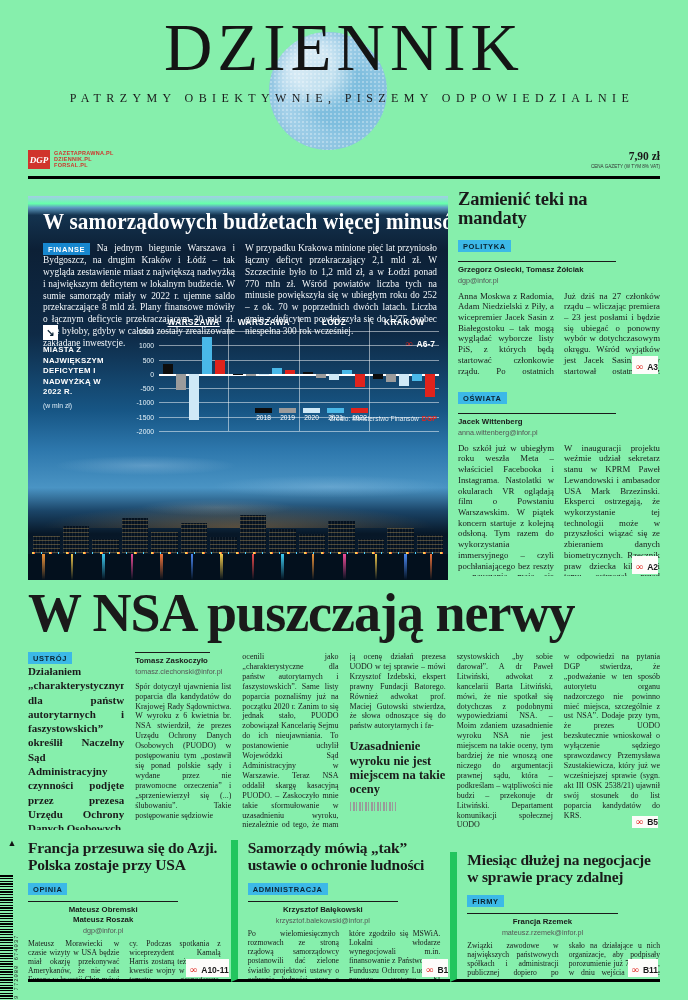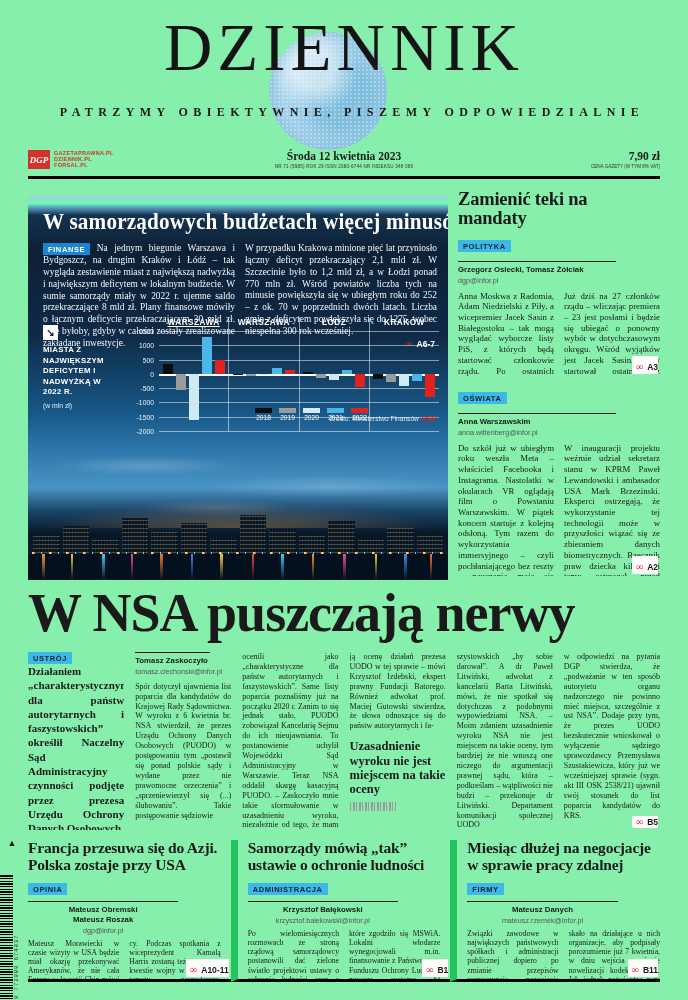--- a/index.html
+++ b/index.html
@@ -23,8 +23,8 @@
             color:#141414;}
   .mh1{font-size:67px;letter-spacing:5px;margin-top:6px;}
   .mh2{font-size:67px;letter-spacing:3px;margin-top:-4px;}
-  .tagline{position:relative;z-index:2;font-size:12px;font-weight:bold;letter-spacing:5.4px;
-           margin-top:24px;white-space:nowrap;padding-left:16px;}
+  .tagline{position:relative;z-index:2;font-size:12px;font-weight:normal;letter-spacing:5.4px;
+           margin-top:10px;white-space:nowrap;padding-left:16px;}
 
   
   .infobar{position:absolute;top:150px;left:28px;right:28px;height:24px;}

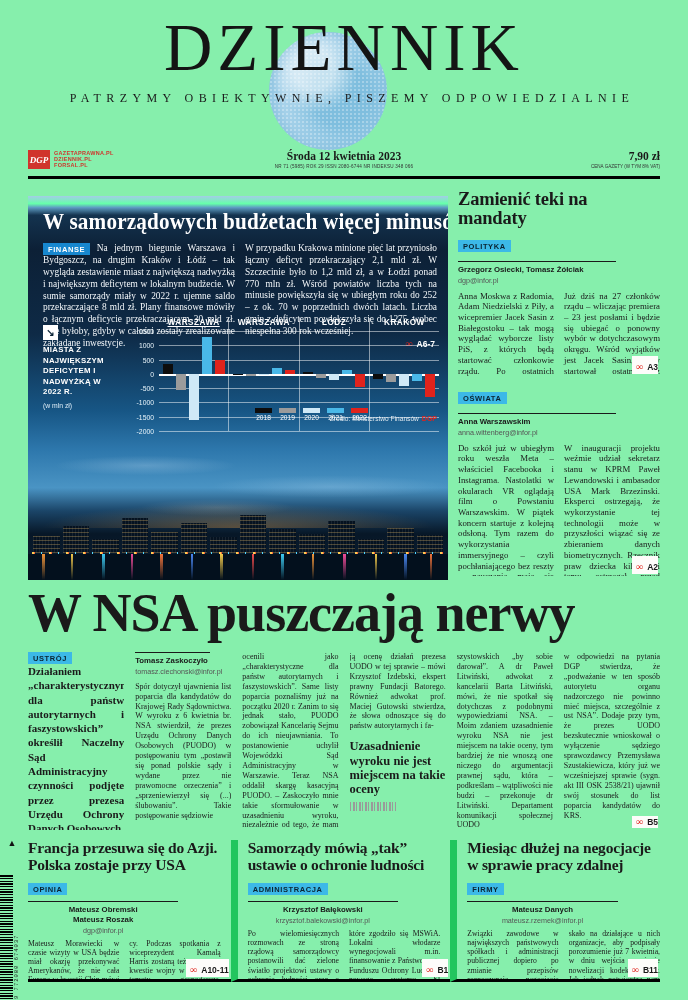--- a/index.html
+++ b/index.html
@@ -189,10 +189,6 @@
         <span data-interactable="false">FORSAL.PL</span>
       </div>
     </div>
-    <div class="datebox" data-interactable="false">
-      <div class="date" data-interactable="false">Środa 12 kwietnia 2023</div>
-      <div class="issue" data-interactable="false">NR 71 (5985) ROK 29 ISSN 2080-6744 NR INDEKSU 348 066</div>
-    </div>
     <div class="pricebox" data-interactable="false">
       <div class="price" data-interactable="false">7,90 zł</div>
       <div class="pnote" data-interactable="false">CENA GAZETY (W TYM 8% VAT)</div>

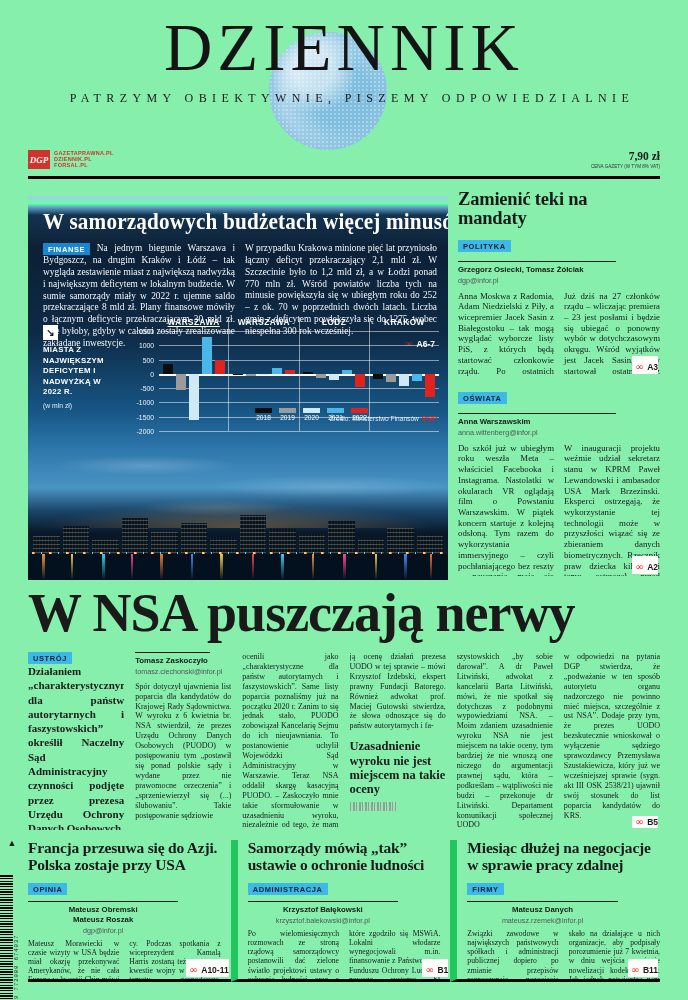--- a/index.html
+++ b/index.html
@@ -350,7 +350,7 @@
     <article class="rartic r2" data-interactable="false">
       <span class="tag" data-interactable="false">OŚWIATA</span>
       <div class="byline" data-interactable="false">
-        <div class="names" data-interactable="false">Anna Warszawskim</div>
+        <div class="names" data-interactable="false">Jacek Wittenberg</div>
         <div class="email" data-interactable="false">anna.wittenberg@infor.pl</div>
       </div>
       <div class="cols2 body" data-interactable="false">

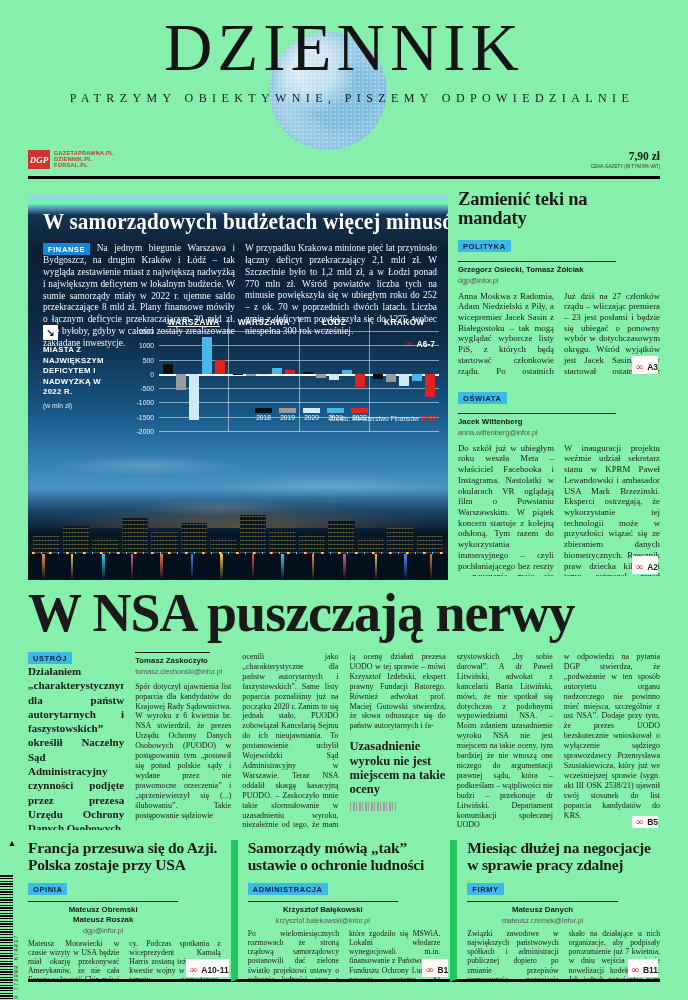--- a/index.html
+++ b/index.html
@@ -156,7 +156,7 @@
   .bottom{position:absolute;left:28px;right:28px;top:840px;height:142px;display:flex;gap:0;}
   .bart{flex:1;position:relative;overflow:hidden;border-bottom:3px solid #000;padding:0 10px;}
   .bart:first-child{padding-left:0;}
-  .bart:last-child{padding-right:0;}
+  .bart:last-child{padding-right:0;margin-top:12px;}
   .bart + .bart{border-left:7px solid #22c55e;}
   .bart h3{margin:0 0 5px;font-size:15.5px;line-height:1.08;font-weight:bold;letter-spacing:-.2px;}
   .bart .body{font-size:7.7px;line-height:1.18;margin-top:2px;}

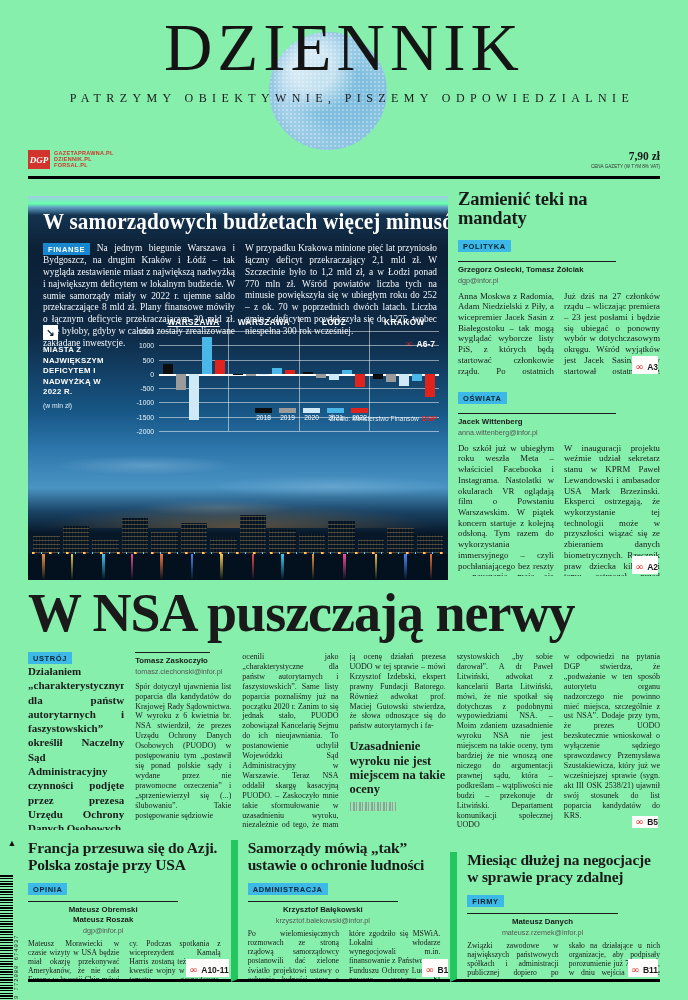--- a/index.html
+++ b/index.html
@@ -425,7 +425,7 @@
       <h3 data-interactable="false">Miesiąc dłużej na negocjacje w sprawie pracy zdalnej</h3>
       <span class="tag" data-interactable="false">FIRMY</span>
       <div class="byline" data-interactable="false">
-        <div class="names" data-interactable="false">Mateusz Danych</div>
+        <div class="names" data-interactable="false">Francja Rzemek</div>
         <div class="email" data-interactable="false">mateusz.rzemek@infor.pl</div>
       </div>
       <div class="cols2 body" data-interactable="false">

